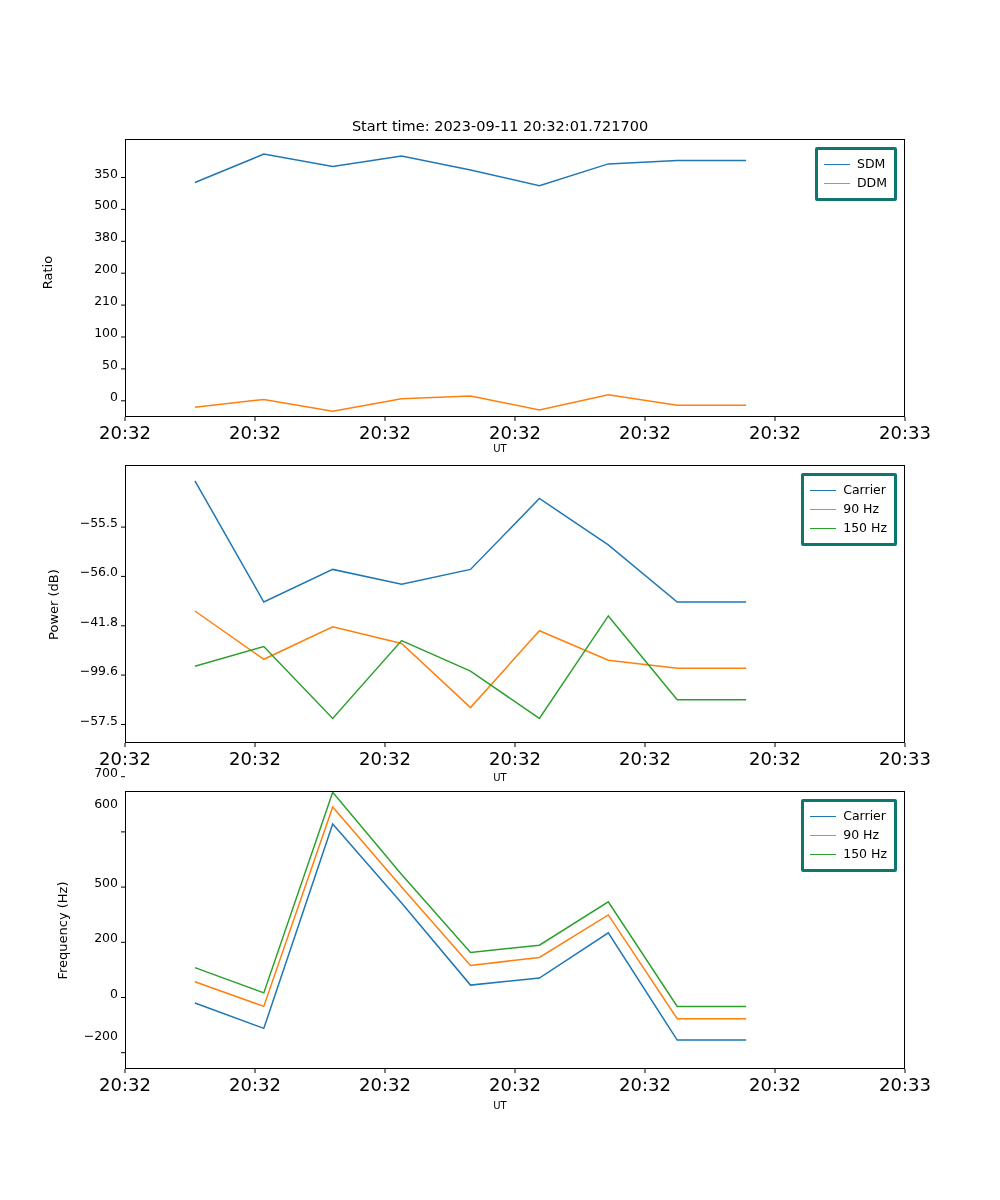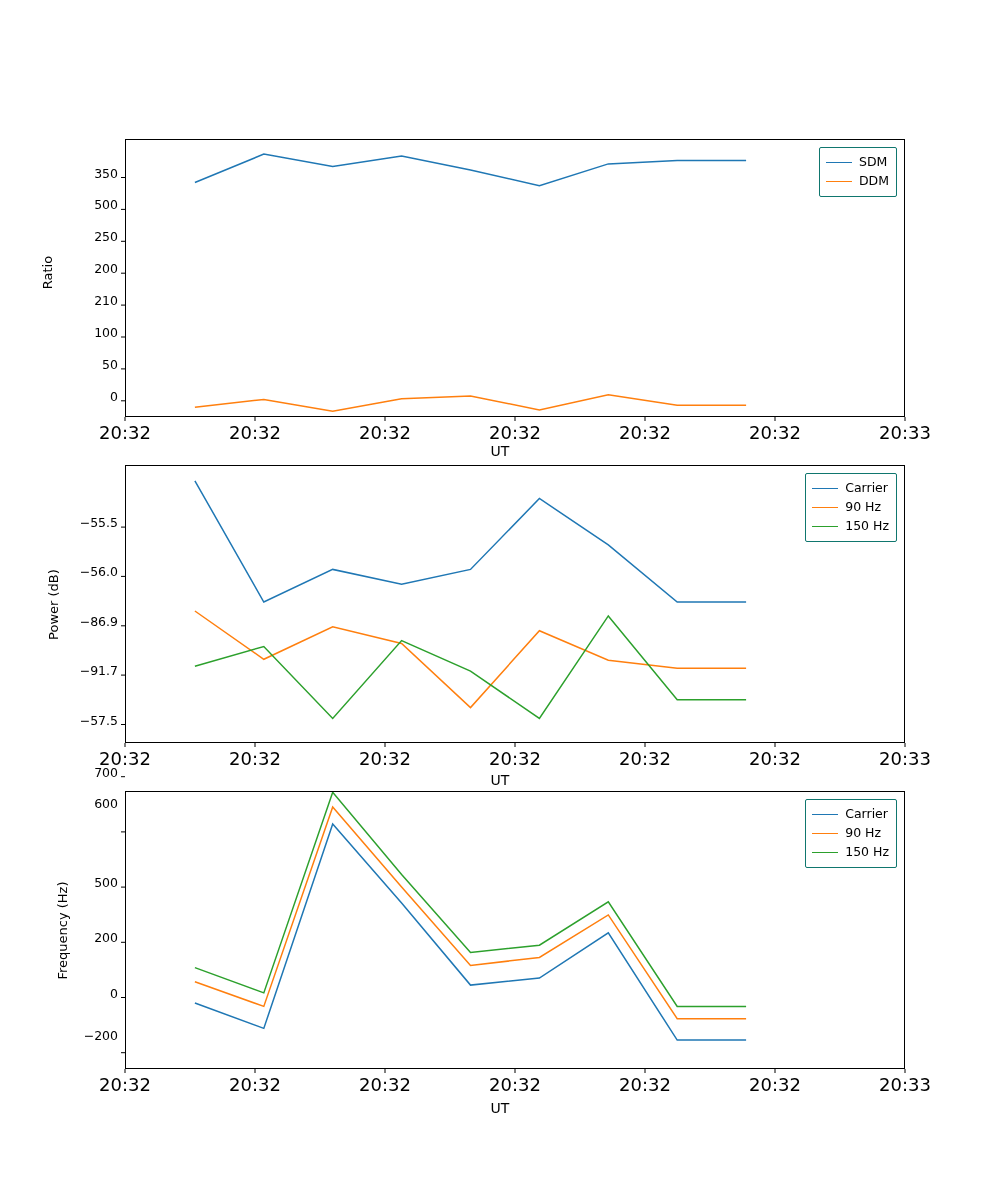--- a/index.html
+++ b/index.html
@@ -98,6 +98,7 @@
 
   <div class="panel" style="left:0px; top:0px; width:1000px; height:450px;">
 
+    <div class="panel-title" style="left:0px; top:118px;">Start time: 2023-09-11 20:32:01.721700</div>
 
     <div class="ylabel" style="left:-33px; top:265px; width:160px;">Ratio</div>
 

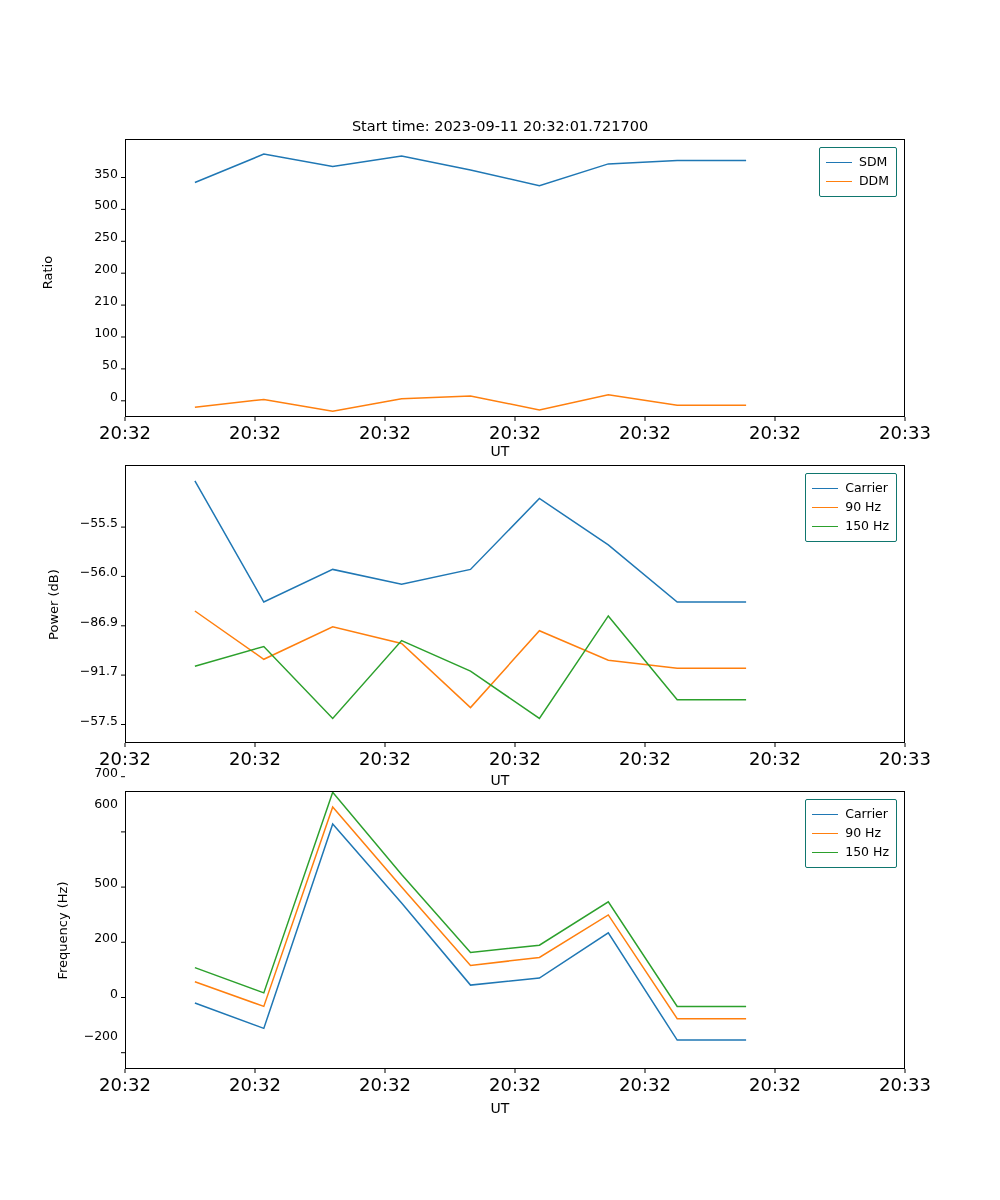--- a/index.html
+++ b/index.html
@@ -65,7 +65,7 @@
   }
   .legend {
     position: absolute;
-    border: 1px solid #0f766e;
+    border: 3px solid #0f766e;
     background: rgba(255,255,255,0.88);
     border-radius: 2px;
     padding: 5px 7px 5px 6px;

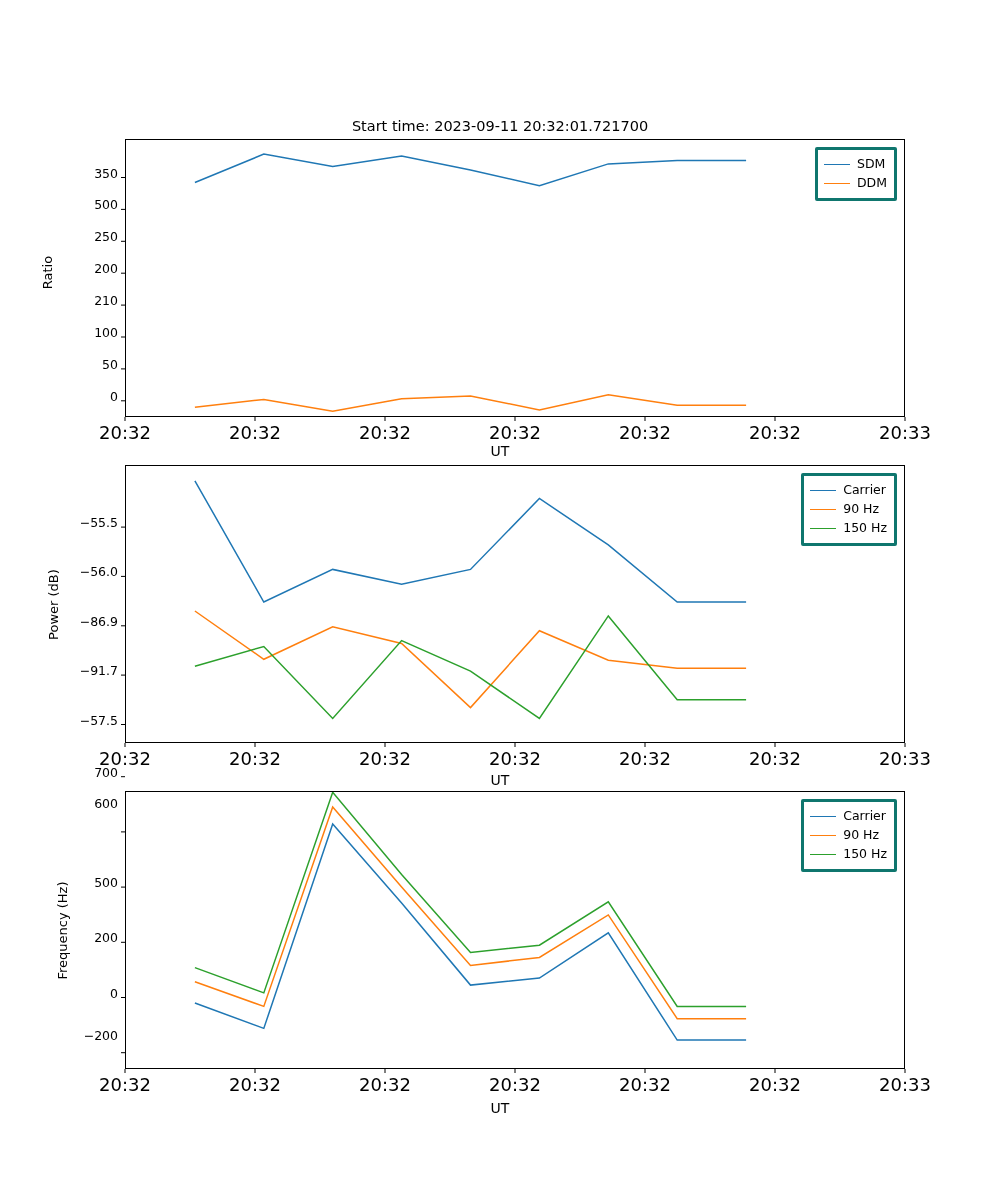--- a/index.html
+++ b/index.html
@@ -130,7 +130,7 @@
     <div class="tick-label-y" style="left:85px; top:332.0px; width:33px;">100</div>
     <div class="tick-label-y" style="left:85px; top:300.1px; width:33px;">210</div>
     <div class="tick-label-y" style="left:85px; top:268.2px; width:33px;">200</div>
-    <div class="tick-label-y" style="left:85px; top:236.3px; width:33px;">250</div>
+    <div class="tick-label-y" style="left:85px; top:236.3px; width:33px;">380</div>
     <div class="tick-label-y" style="left:85px; top:204.4px; width:33px;">500</div>
     <div class="tick-label-y" style="left:85px; top:172.5px; width:33px;">350</div>
 

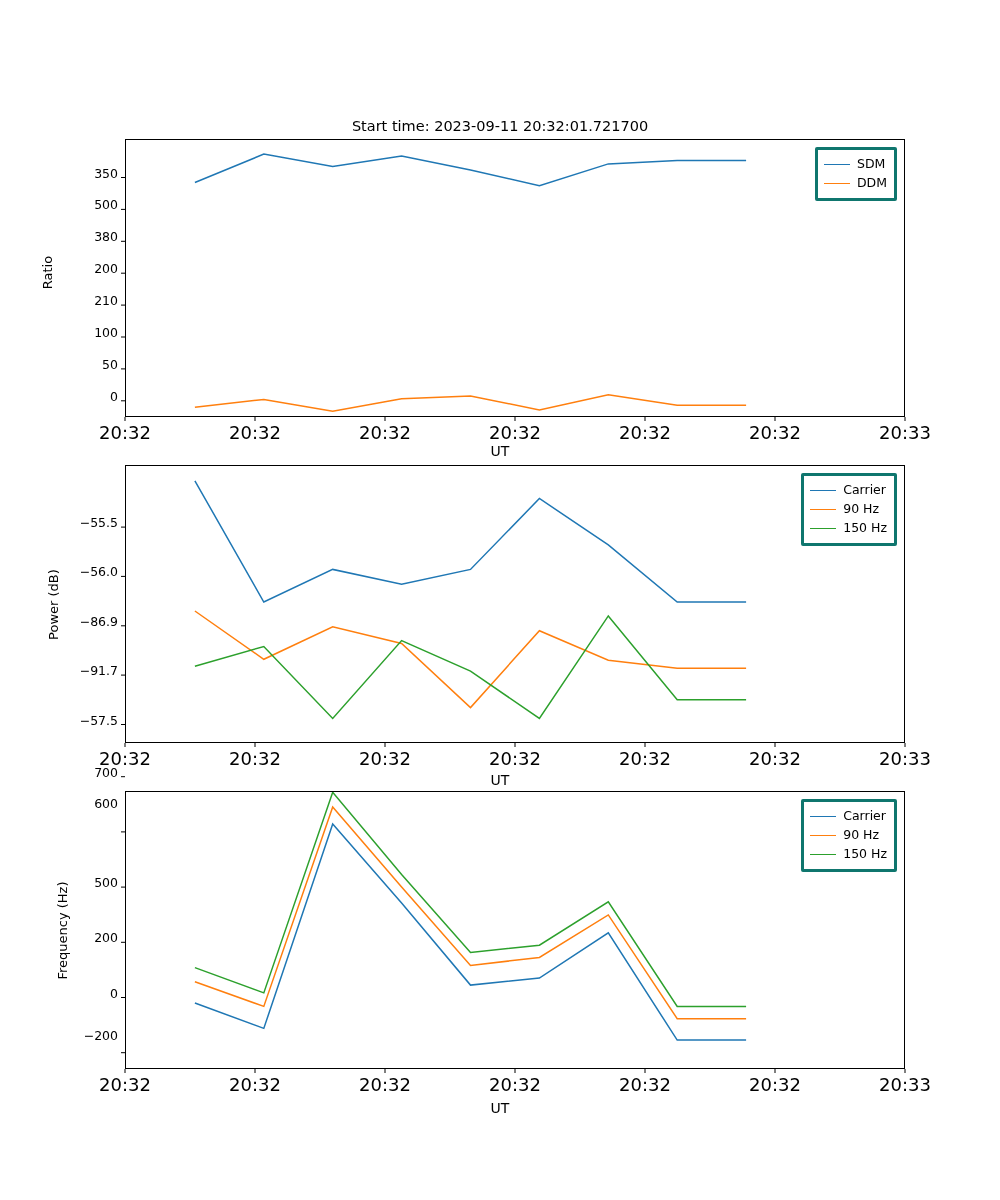--- a/index.html
+++ b/index.html
@@ -46,7 +46,7 @@
   .xlabel {
     position: absolute;
     text-align: center;
-    font-size: 14px;
+    font-size: 10px;
     width: 100%;
   }
   .tick-label-x {

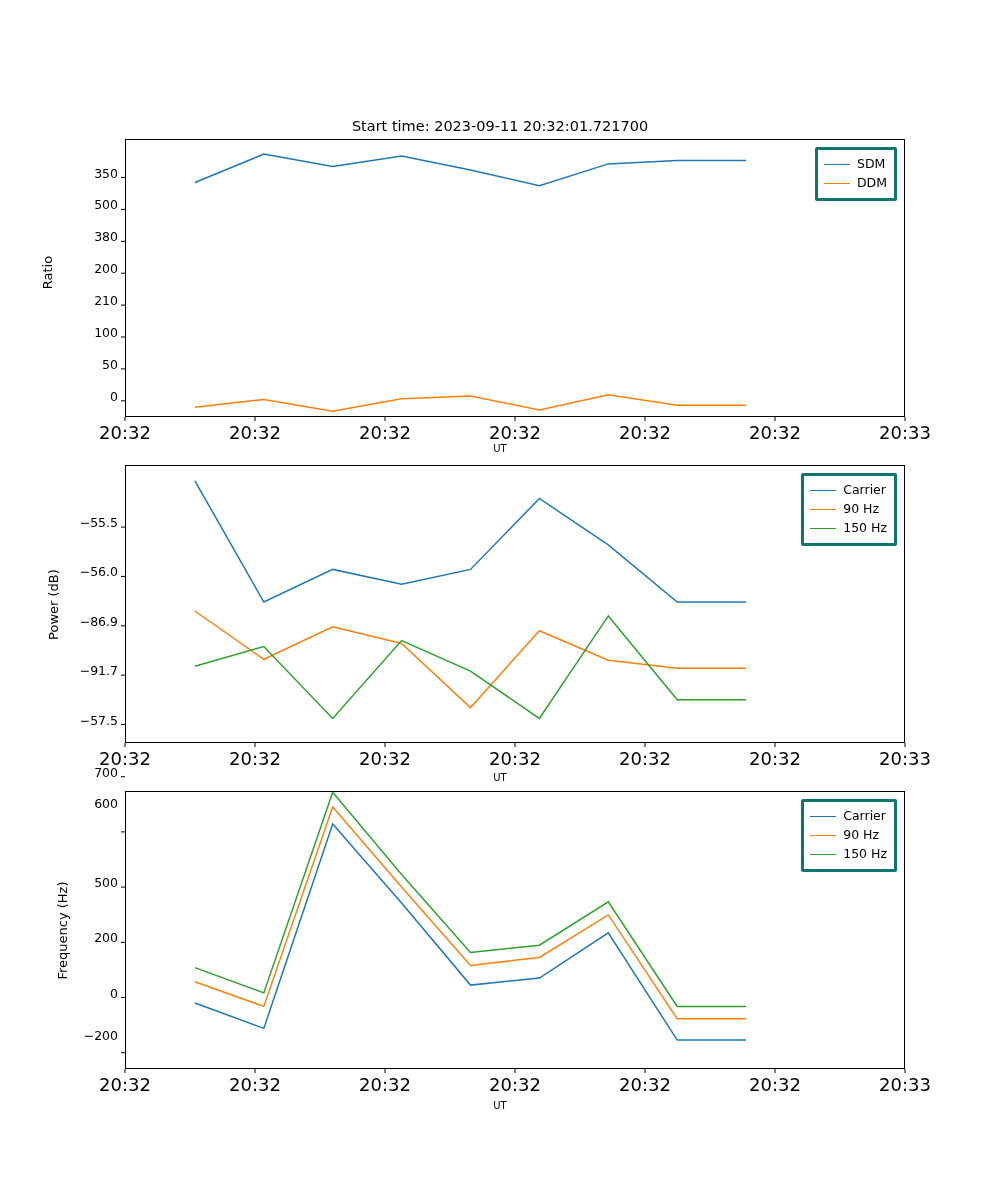--- a/index.html
+++ b/index.html
@@ -178,7 +178,7 @@
 
     <div class="tick-label-y" style="left:66px; top:719.5px; width:52px;">−57.5</div>
     <div class="tick-label-y" style="left:66px; top:670.1px; width:52px;">−91.7</div>
-    <div class="tick-label-y" style="left:66px; top:620.8px; width:52px;">−86.9</div>
+    <div class="tick-label-y" style="left:66px; top:620.8px; width:52px;">−41.8</div>
     <div class="tick-label-y" style="left:66px; top:571.4px; width:52px;">−56.0</div>
     <div class="tick-label-y" style="left:66px; top:522.1px; width:52px;">−55.5</div>
 

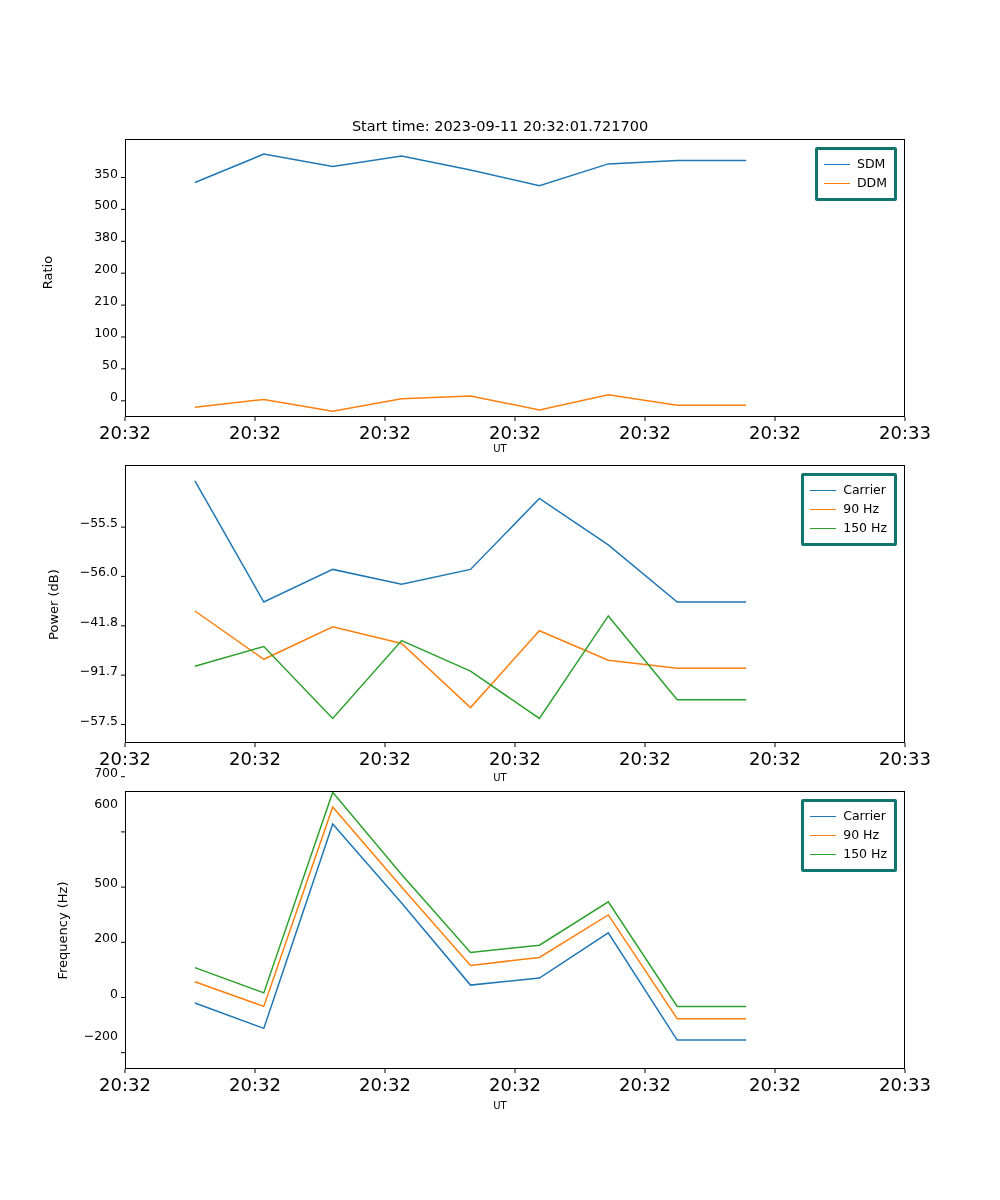--- a/index.html
+++ b/index.html
@@ -177,7 +177,7 @@
     </div>
 
     <div class="tick-label-y" style="left:66px; top:719.5px; width:52px;">−57.5</div>
-    <div class="tick-label-y" style="left:66px; top:670.1px; width:52px;">−91.7</div>
+    <div class="tick-label-y" style="left:66px; top:670.1px; width:52px;">−99.6</div>
     <div class="tick-label-y" style="left:66px; top:620.8px; width:52px;">−41.8</div>
     <div class="tick-label-y" style="left:66px; top:571.4px; width:52px;">−56.0</div>
     <div class="tick-label-y" style="left:66px; top:522.1px; width:52px;">−55.5</div>

